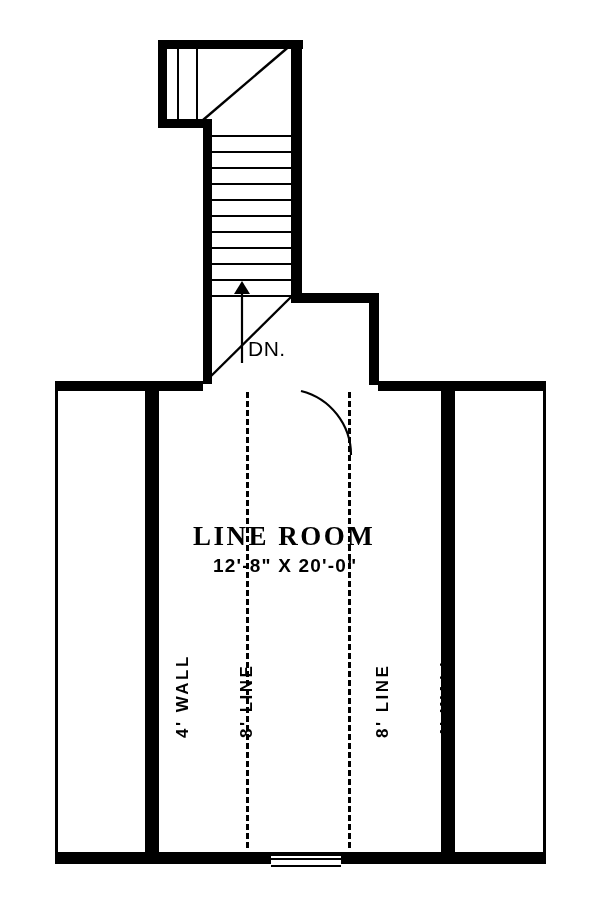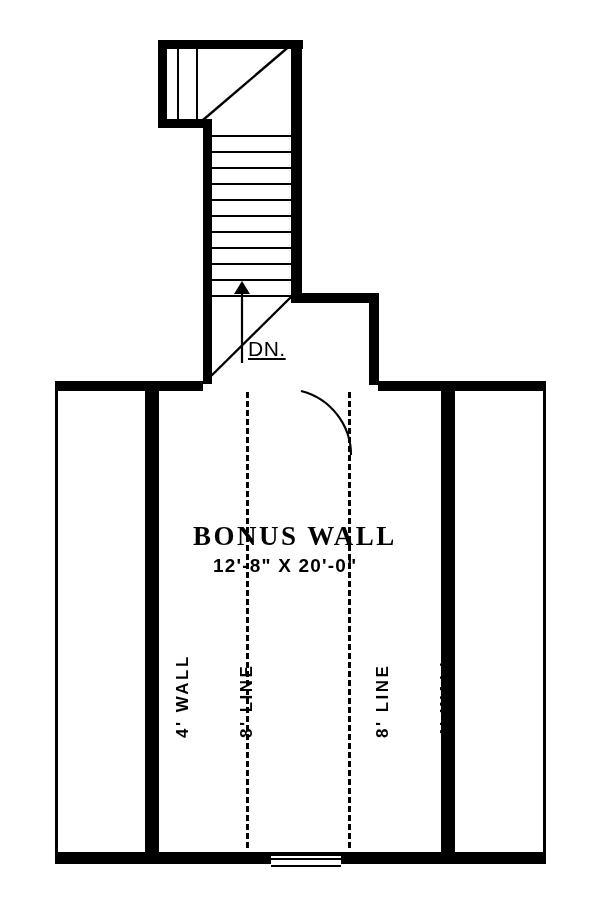--- a/index.html
+++ b/index.html
@@ -64,7 +64,6 @@
     font-family: "Liberation Sans", sans-serif;
     font-size: 21px;
     letter-spacing: 0.5px;
-    text-decoration: underline;
   }
   .dashed-v {
     position: absolute;

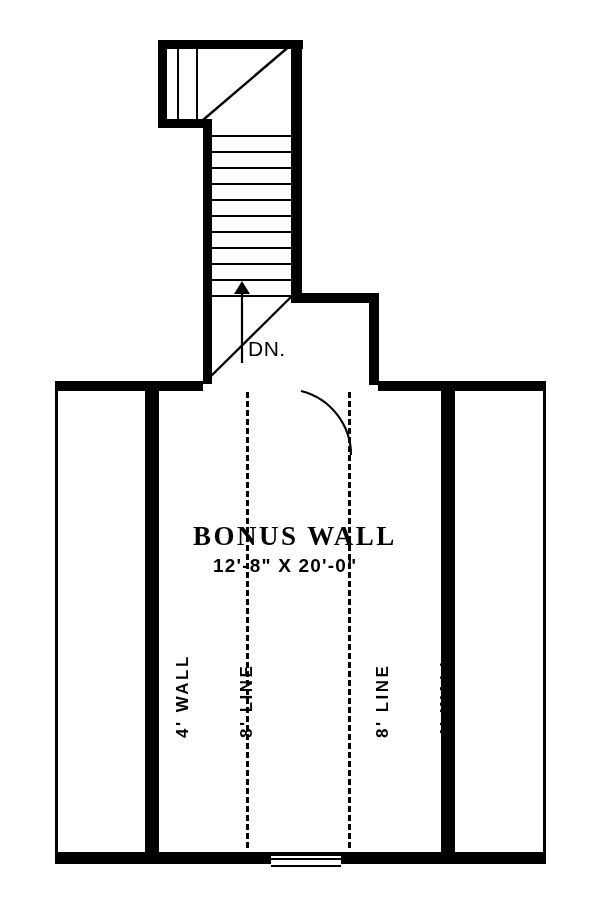--- a/index.html
+++ b/index.html
@@ -159,7 +159,7 @@
     <line x1="349" y1="391" x2="349" y2="455" stroke="#000000" stroke-width="0" opacity="0"></line>
   </svg>
 
-  <div class="label room-name" style="left:193px; top:521px;">BONUS WALL</div>
+  <div class="label room-name" style="left:193px; top:521px;">LINE ROOM</div>
 
   <div class="label room-dims" style="left:213px; top:555px;">12'-8" X 20'-0"</div>
 

